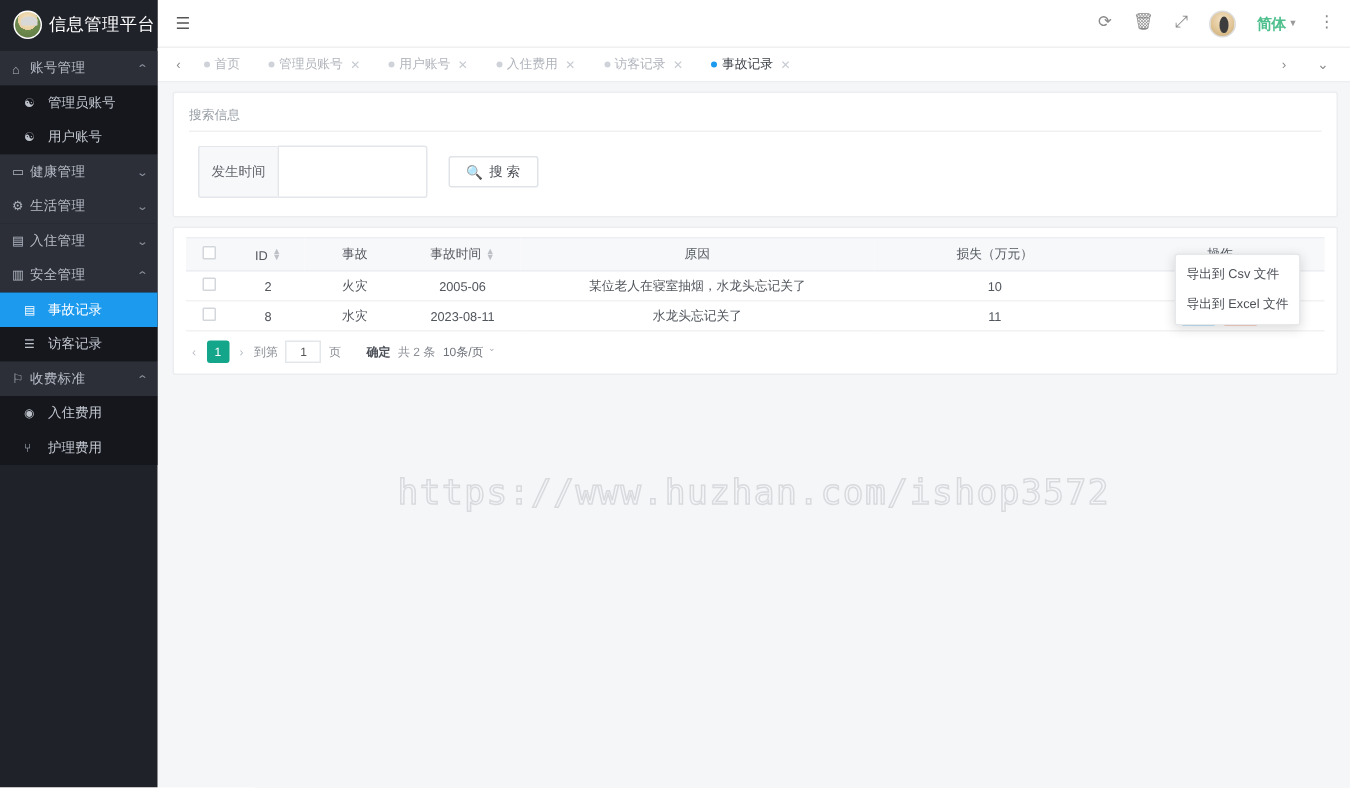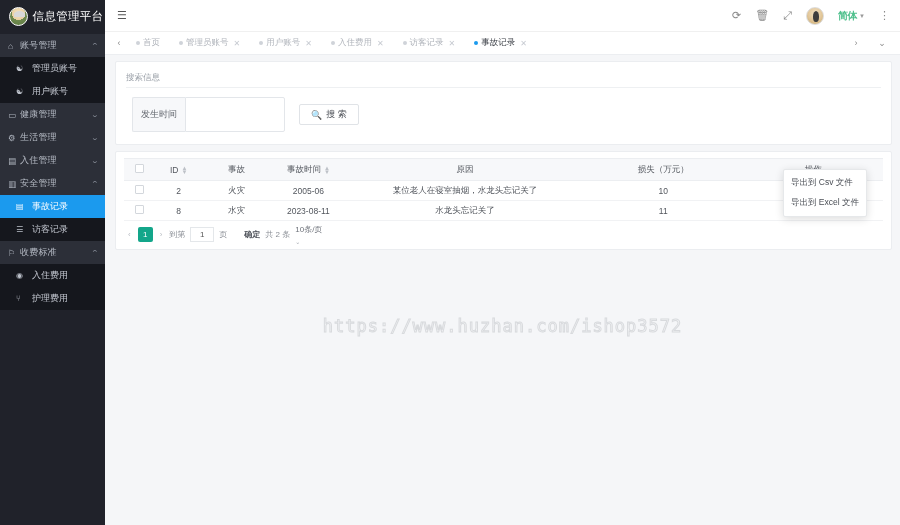--- a/index.html
+++ b/index.html
@@ -185,7 +185,7 @@
   }
   .pg-ok { font-size: 8px; color: #4c5058; cursor: pointer; font-weight:bold;margin-left:12px;}
   .pg-select {
-    display:flex; gap:3px; font-size: 8px; color: #6e727a; cursor: pointer; flex-direction: column;
+    display:flex; gap:3px; font-size: 8px; color: #6e727a; cursor: pointer;
   }
   .pg-caret { font-size: 6px; color: #a7abb2; }
 

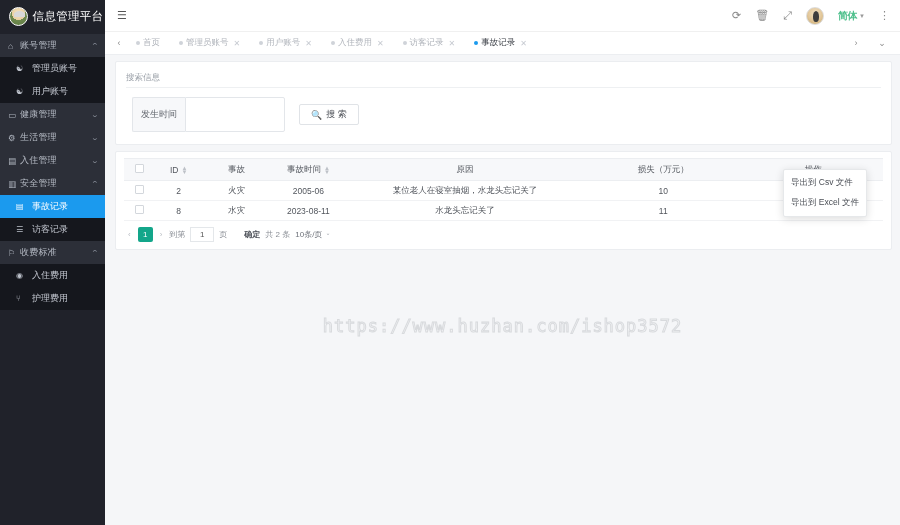--- a/index.html
+++ b/index.html
@@ -192,7 +192,7 @@
   .watermark {
     position: absolute; left: 50%; top: 261px; transform: translateX(-50%);
     font-family: "DejaVu Sans Mono", "Liberation Mono", monospace;
-    font-size: 17px; letter-spacing: 1px; color: transparent;
+    font-size: 23px; letter-spacing: 1px; color: transparent;
     -webkit-text-stroke: 1px #d8dadd;
     white-space: nowrap; pointer-events: none; z-index: 30;
   }

